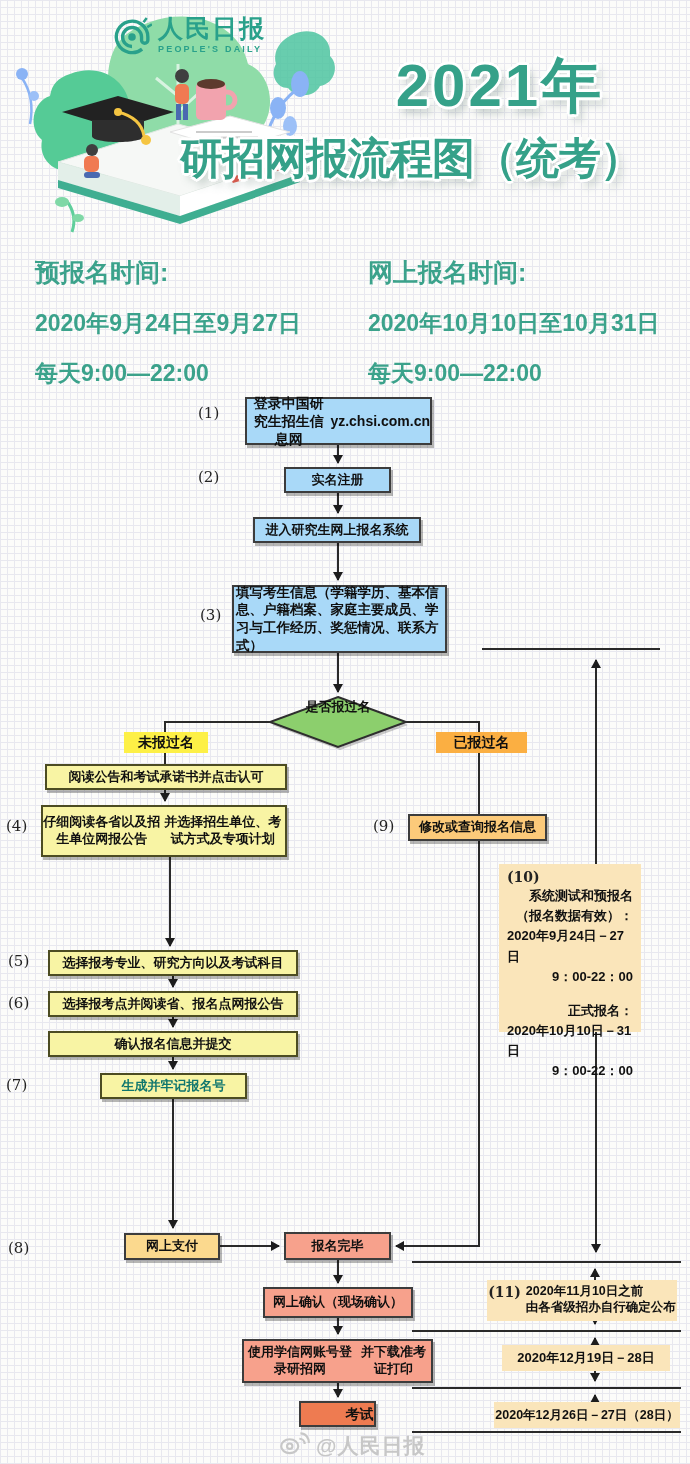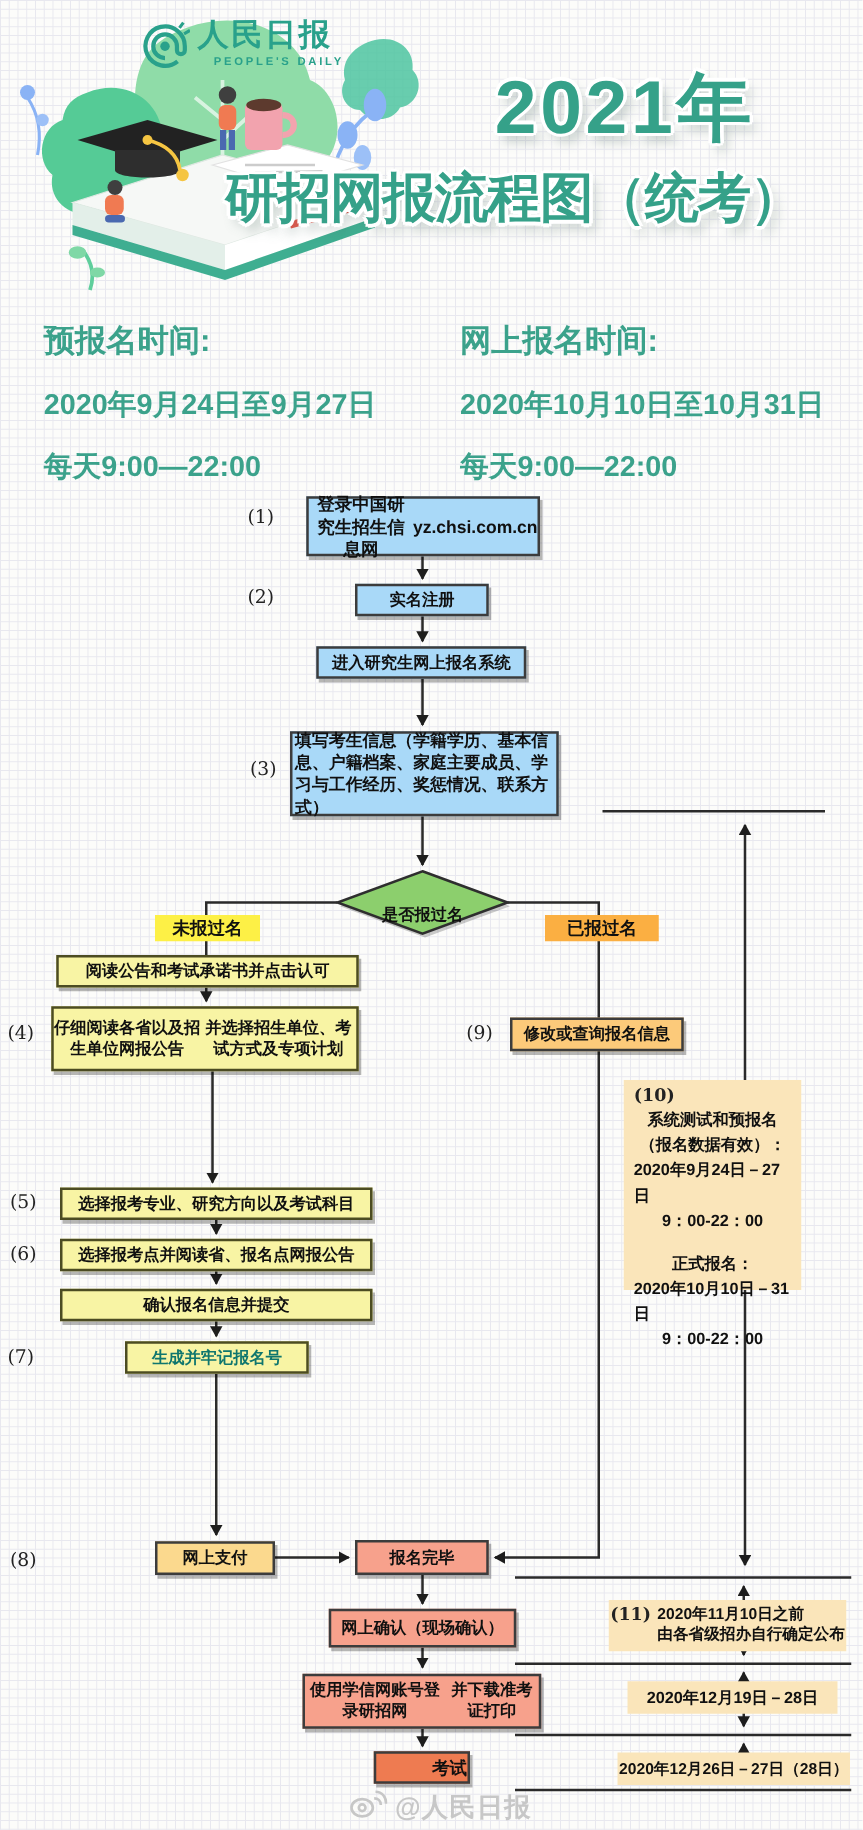--- a/index.html
+++ b/index.html
@@ -16,7 +16,7 @@
   .logo{left:112px;top:16px;display:flex;align-items:flex-start;gap:6px;z-index:4;}
   .logo .txt{display:flex;flex-direction:column;line-height:1;}
   .brand-cn{font-size:25px;font-weight:800;color:#29a18b;letter-spacing:2px;}
-  .brand-en{font-size:9px;font-weight:700;color:#29a18b;letter-spacing:2.2px;margin-top:4px;margin-left:13px;}
+  .brand-en{font-size:9px;font-weight:700;color:#29a18b;letter-spacing:2.2px;margin-top:4px;}
   .halo{
     color:#35a189;font-weight:800;text-align:center;z-index:3;
     text-shadow:3px 0 0 #fff,-3px 0 0 #fff,0 3px 0 #fff,0 -3px 0 #fff,

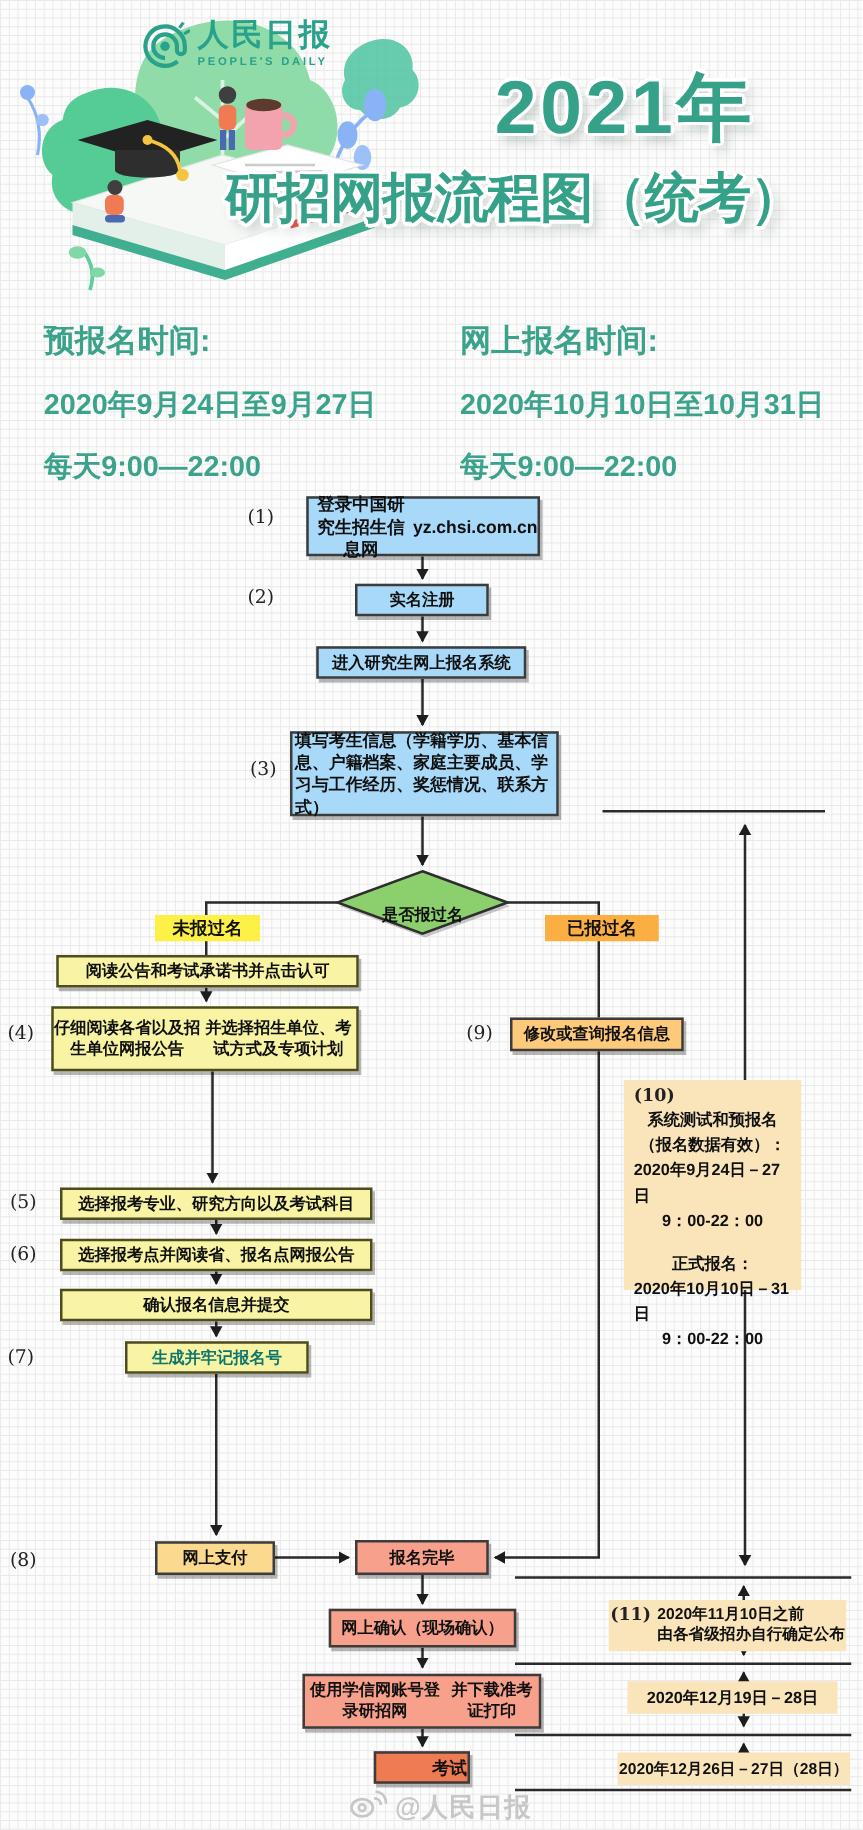--- a/index.html
+++ b/index.html
@@ -199,7 +199,7 @@
     <span>填写考生信息（学籍学历、基本信息、户籍档案、家庭主要成员、学习与工作经历、奖惩情况、联系方式）</span>
   </div>
 
-  <div class="dmtext" style="left:270px;top:707px;width:136px;height:50px;justify-content:center;">
+  <div class="dmtext" style="left:270px;top:682px;width:136px;height:50px;justify-content:center;">
     <span>是否报过名</span>
   </div>
   <div class="chip" style="left:124px;top:732px;width:84px;height:21px;background:#fdf046;">

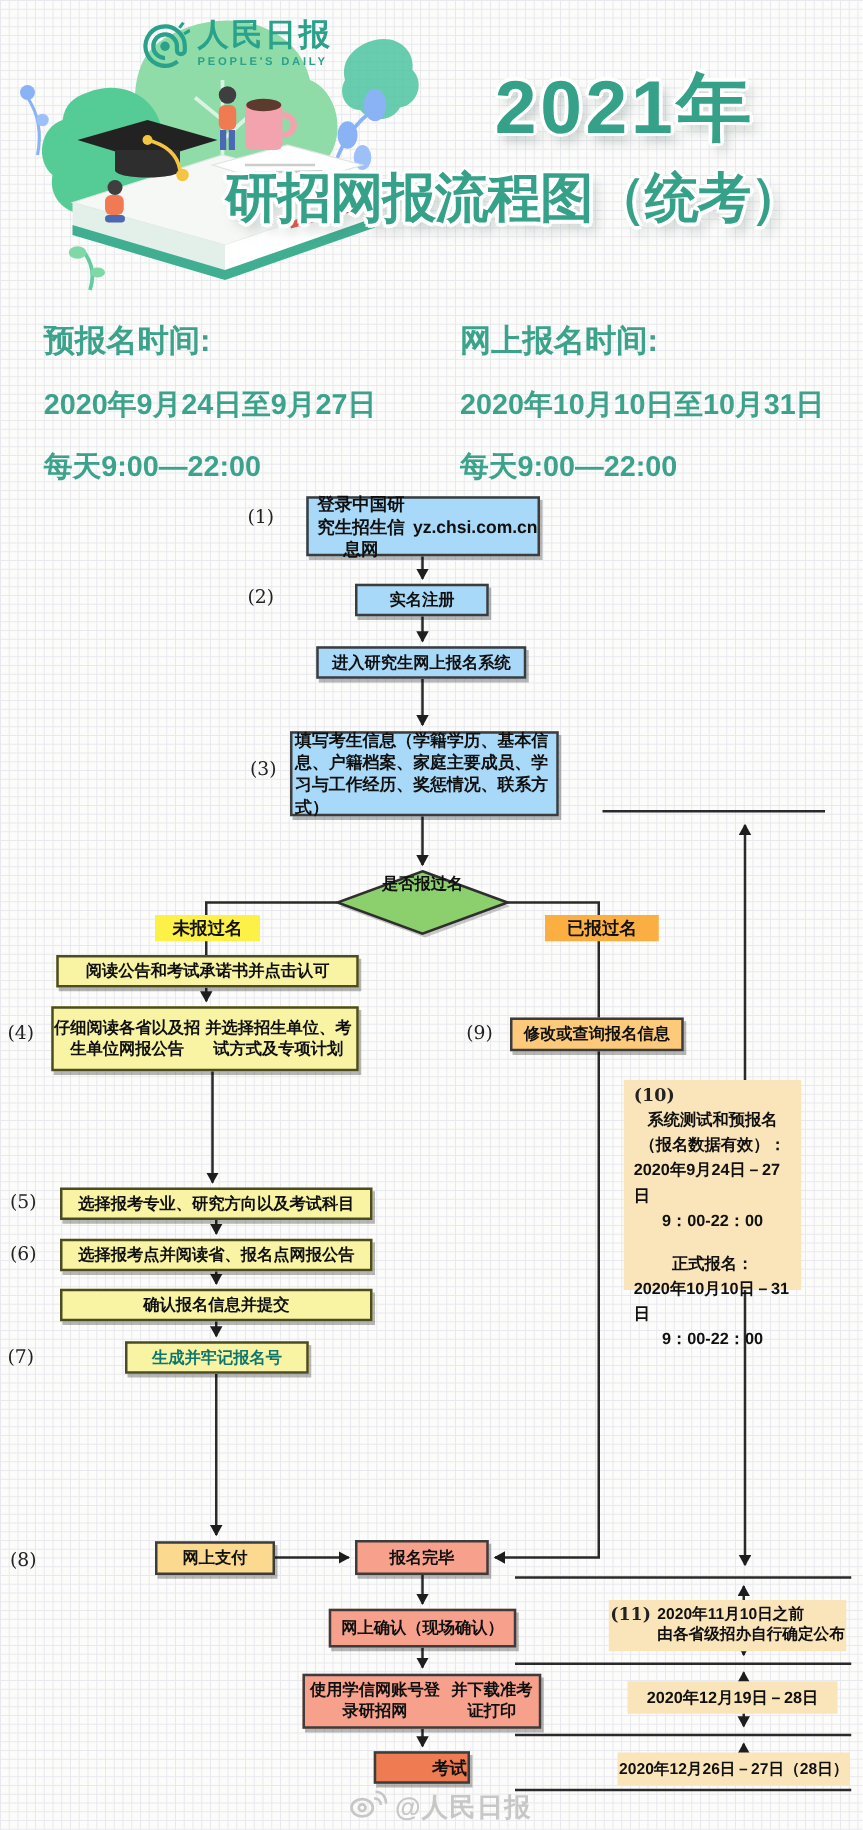--- a/index.html
+++ b/index.html
@@ -252,7 +252,7 @@
 
   <div class="bx cream" style="left:499px;top:864px;width:142px;height:168px;align-items:flex-start;justify-content:flex-start;padding:4px 8px 8px 8px;flex-direction:column;">
     <span class="notenum">(10)</span>
-    <span style="display:flex;flex-direction:column;align-items:center;">
+    <span style="display:flex;flex-direction:column;align-items:flex-end;">
       <span class="noteline">系统测试和预报名</span>
       <span class="noteline">（报名数据有效）：</span>
       <span class="noteline">2020年9月24日－27日</span>

